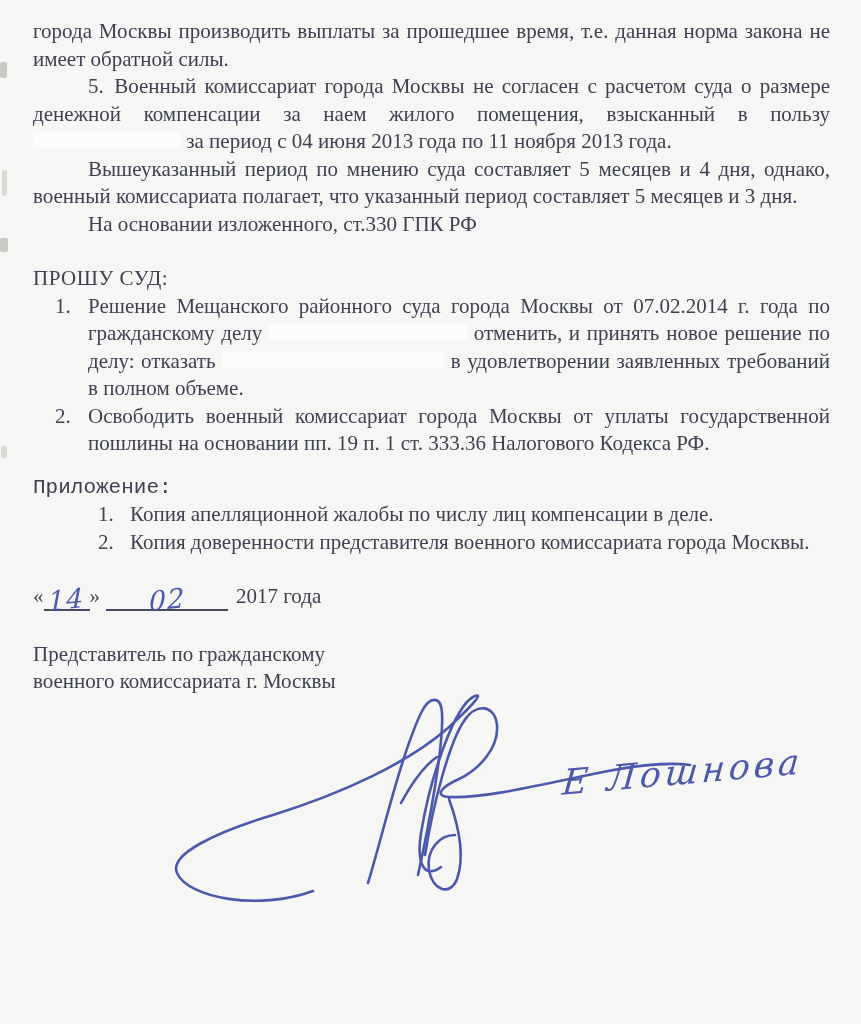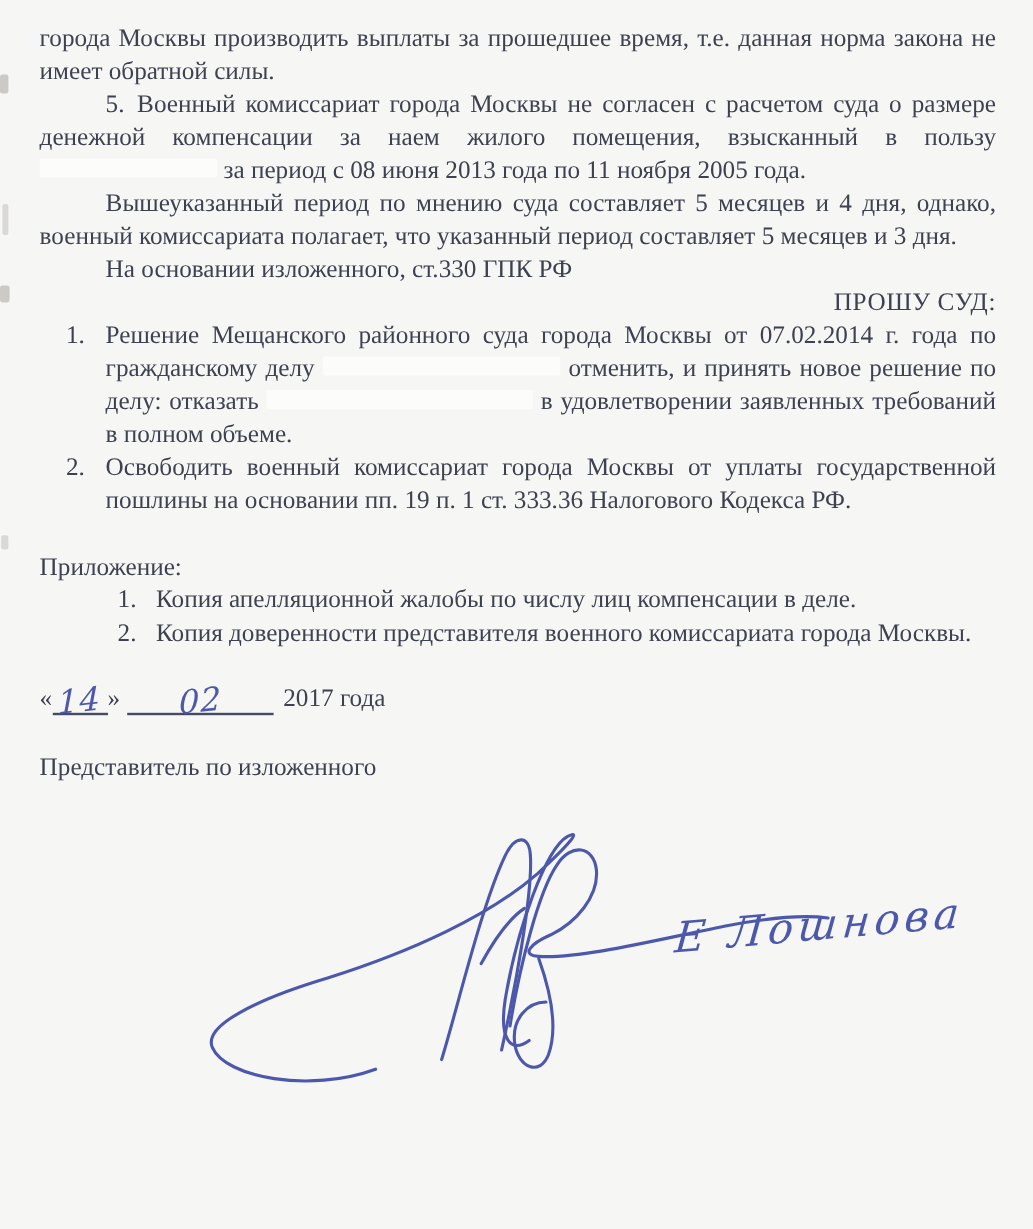--- a/index.html
+++ b/index.html
@@ -83,7 +83,7 @@
 
     <p class="just indent"><span>5.</span> <span>Военный комиссариат города Москвы не согласен с расчетом суда о размере денежной компенсации за наем жилого помещения, взысканный в пользу</span>
       <span class="redact r1"></span>
-      <span>за период с 08 июня 2013 года по 11 ноября 2005 года.</span></p>
+      <span>за период с 04 июня 2013 года по 11 ноября 2013 года.</span></p>
 
     <p class="just indent">Вышеуказанный период по мнению суда составляет 5 месяцев и 4 дня, однако, военный комиссариата полагает, что указанный период составляет 5 месяцев и 3 дня.</p>
 

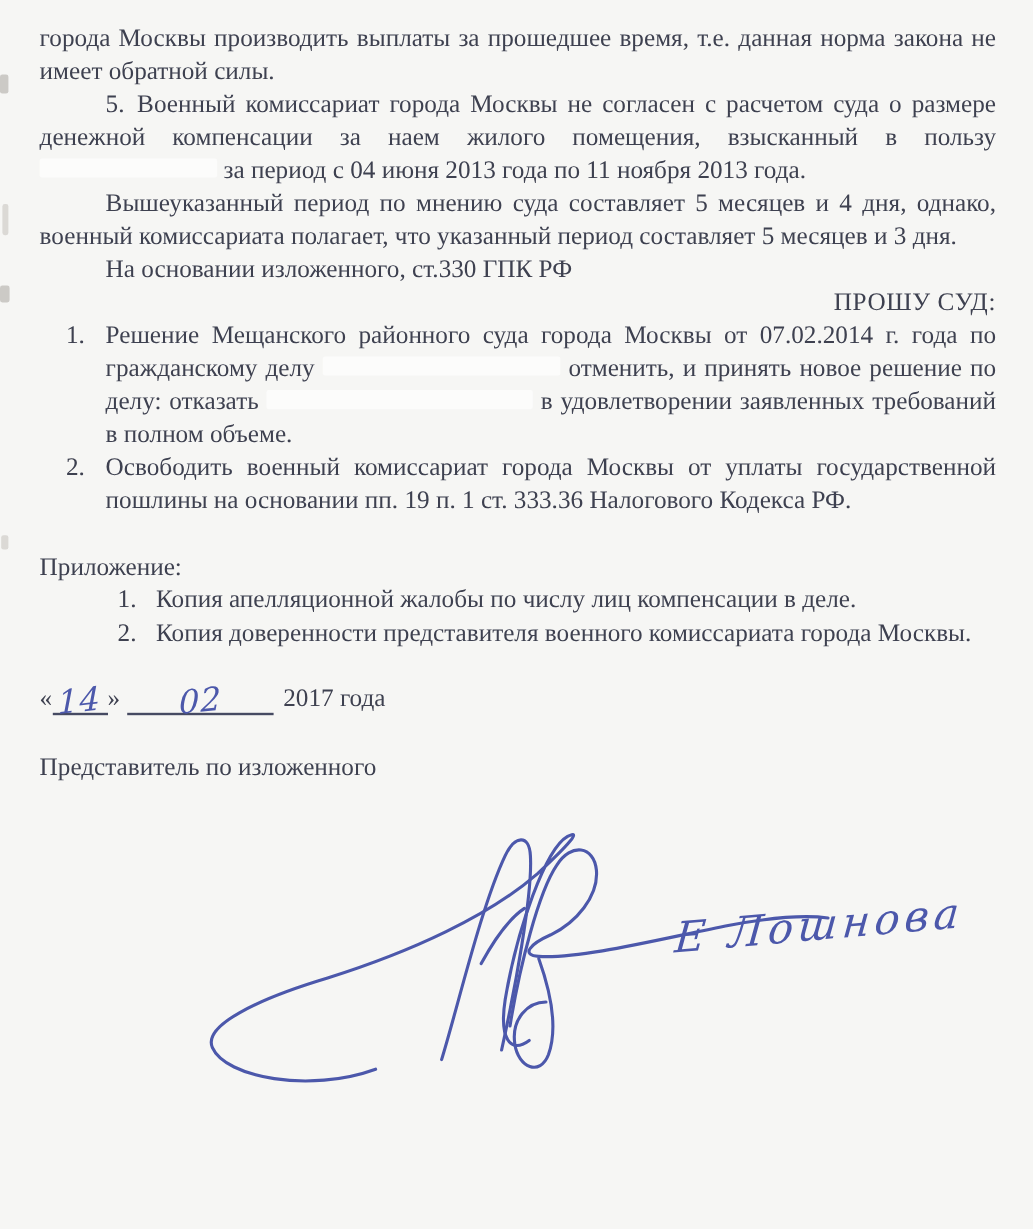--- a/index.html
+++ b/index.html
@@ -20,7 +20,7 @@
   .just{text-align:justify;}
   .indent{text-indent:55px;}
   .heading{
-    text-align:right;letter-spacing:0.5px;
+    text-align:left;margin-top:27px;letter-spacing:0.5px;
   }
   .list{margin-left:22px;}
   .li{position:relative;padding-left:33px;text-align:justify;}

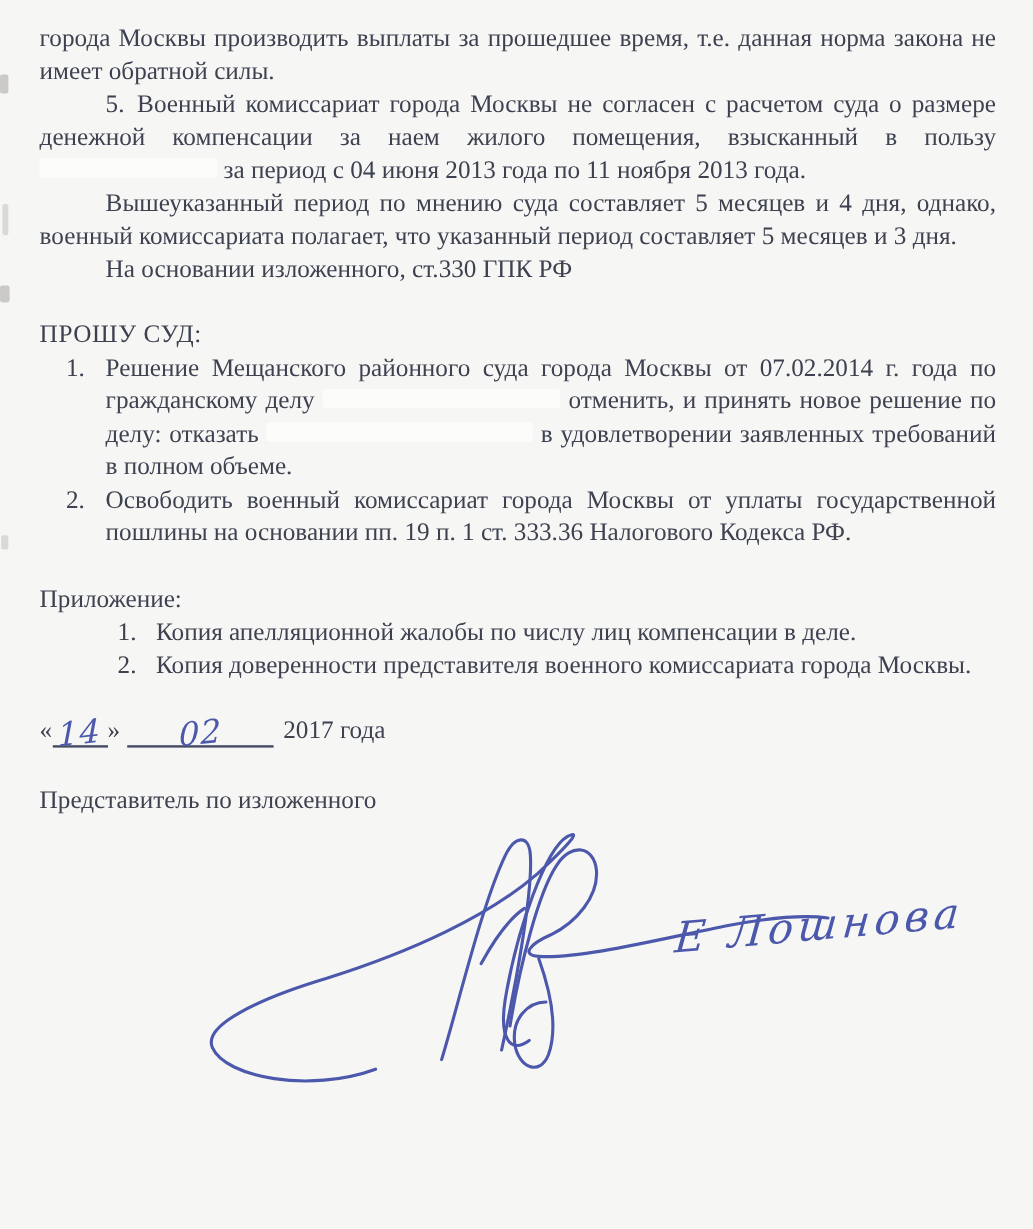--- a/index.html
+++ b/index.html
@@ -34,7 +34,7 @@
   .r1{width:148px;}
   .r2{width:198px;}
   .r3{width:222px;}
-  .attach-title{margin-top:28px;}
+  .attach-title{margin-top:16px;font-family:Liberation Mono, monospace;}
   .date-line{margin-top:27px;white-space:nowrap;}
   .day-cell{
     display:inline-block;width:46px;text-align:center;

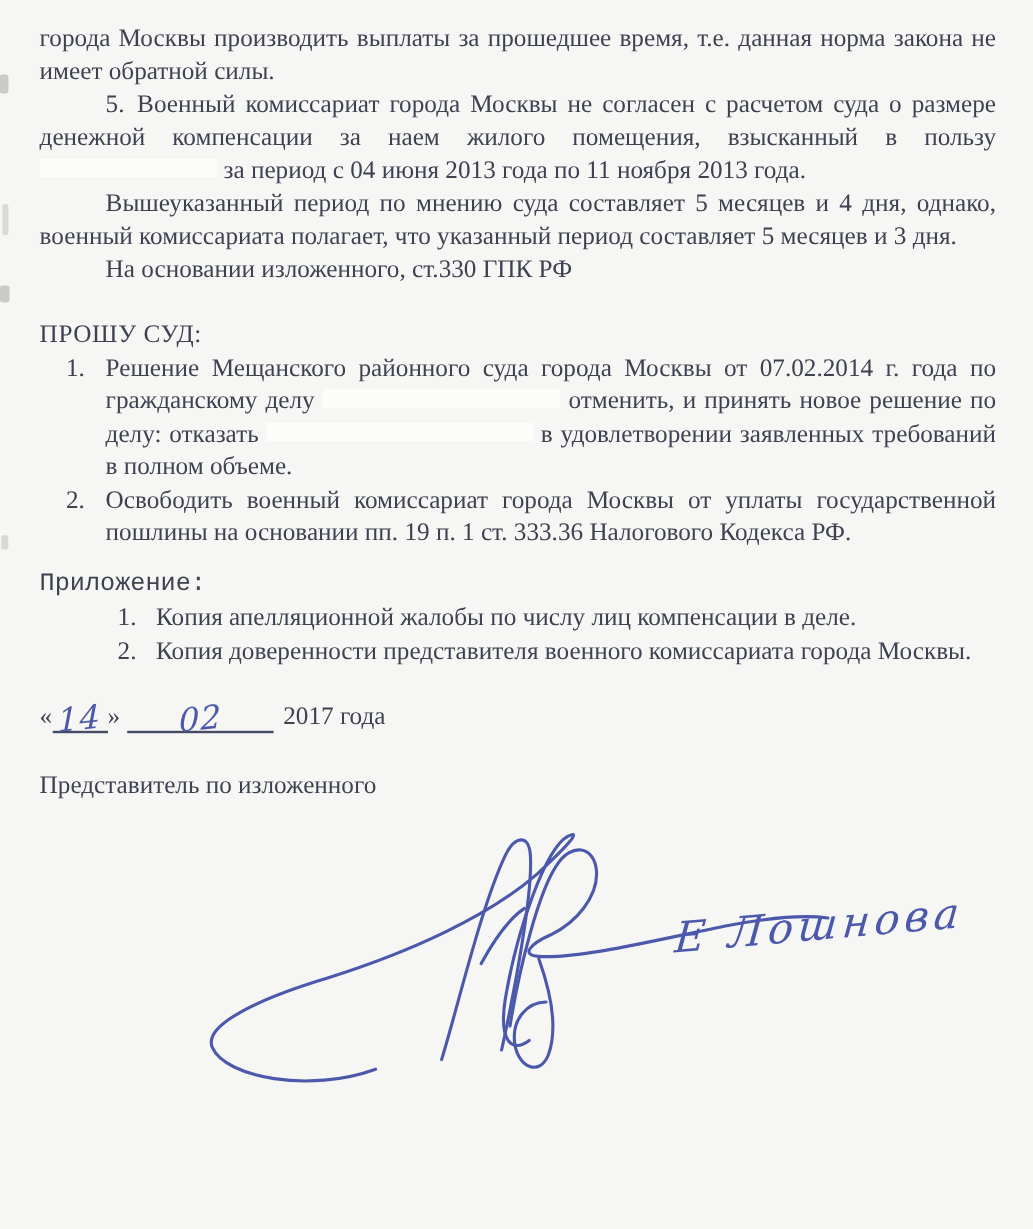--- a/index.html
+++ b/index.html
@@ -118,7 +118,7 @@
     <p class="date-line"><span>«</span><span class="day-cell"><span class="hand">14</span></span><span>»</span><span class="month-cell"><span class="hand">02</span></span><span>2017 года</span></p>
 
     <div class="sig-block">
-      <p class="sig-line">Представитель по изложенного</p>
+      <p class="sig-line">Представитель по гражданскому</p>
     </div>
 
   </div>

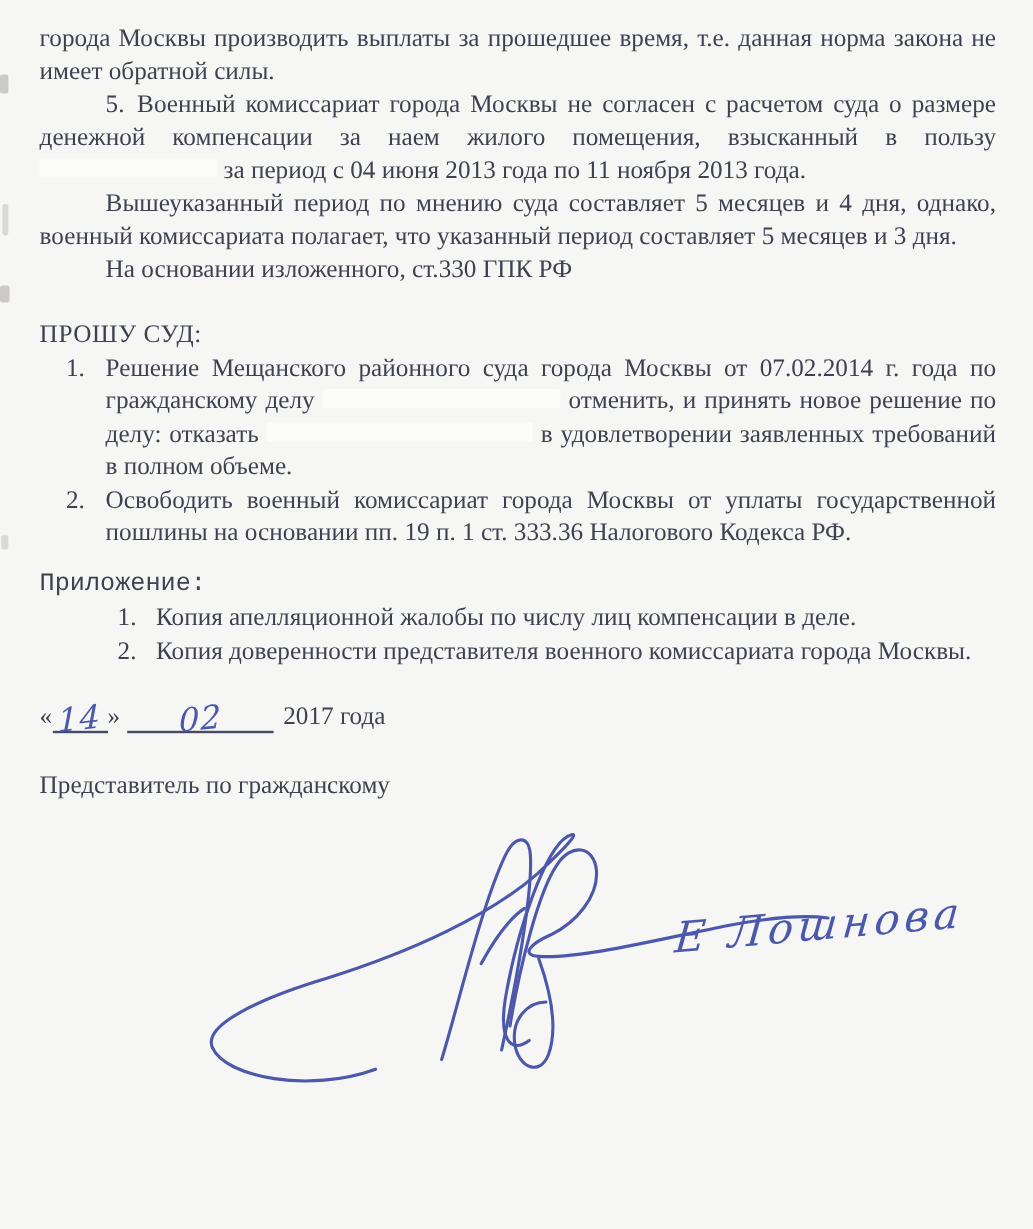--- a/index.html
+++ b/index.html
@@ -119,6 +119,7 @@
 
     <div class="sig-block">
       <p class="sig-line">Представитель по гражданскому</p>
+      <p class="sig-line">военного комиссариата г. Москвы</p>
     </div>
 
   </div>

